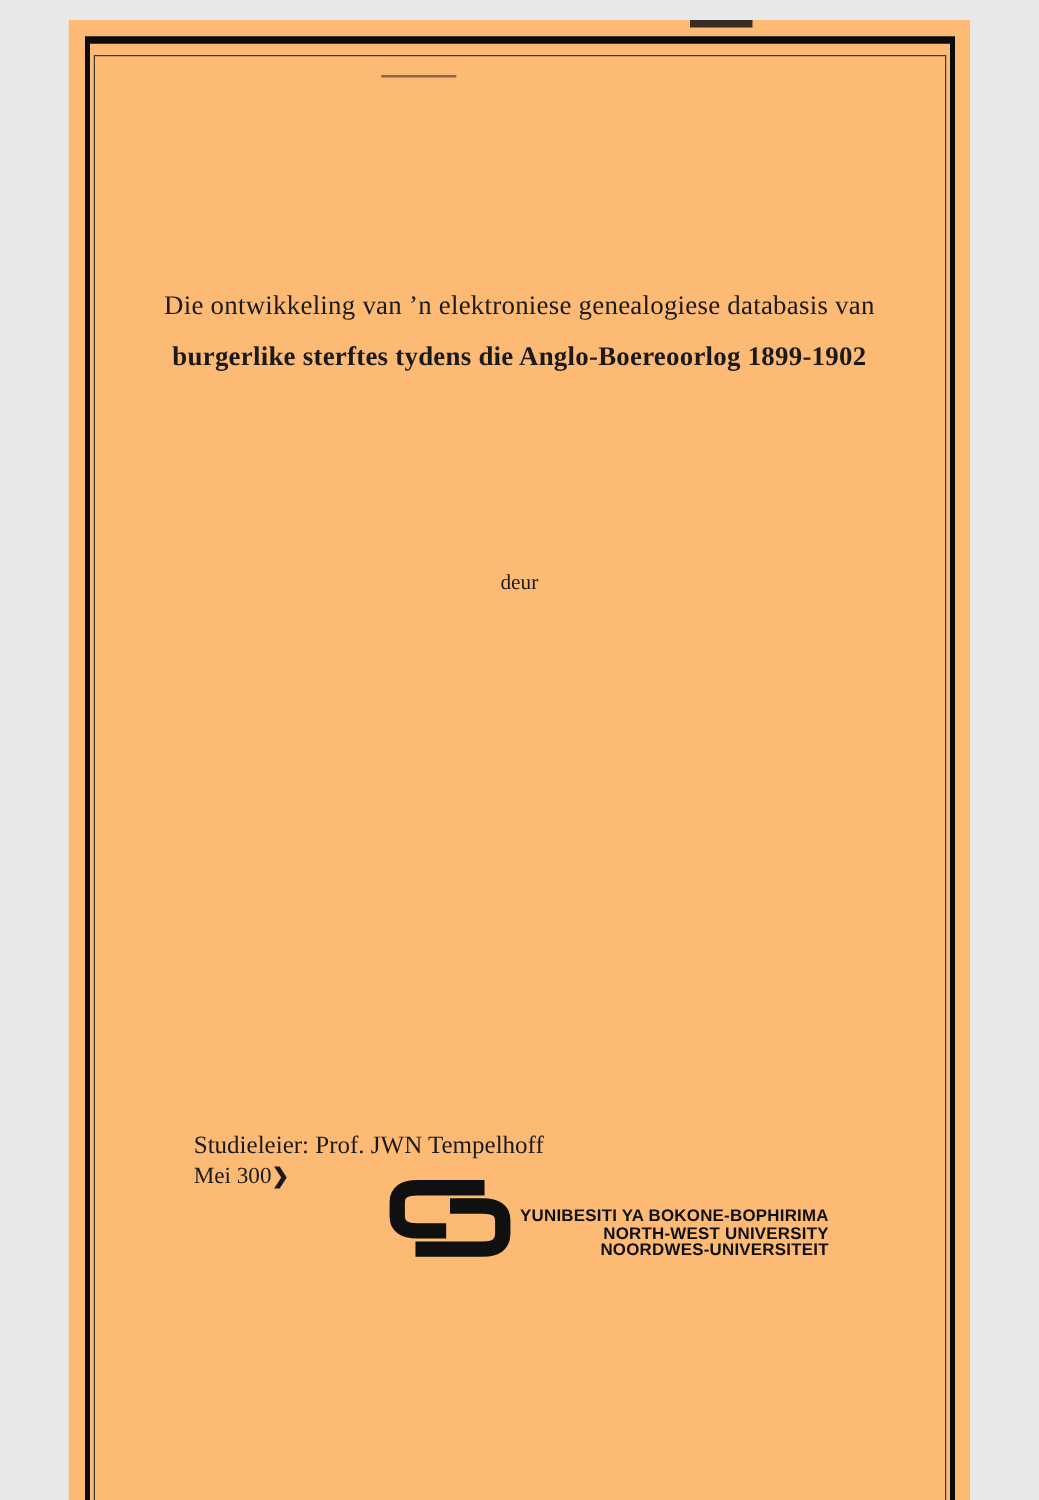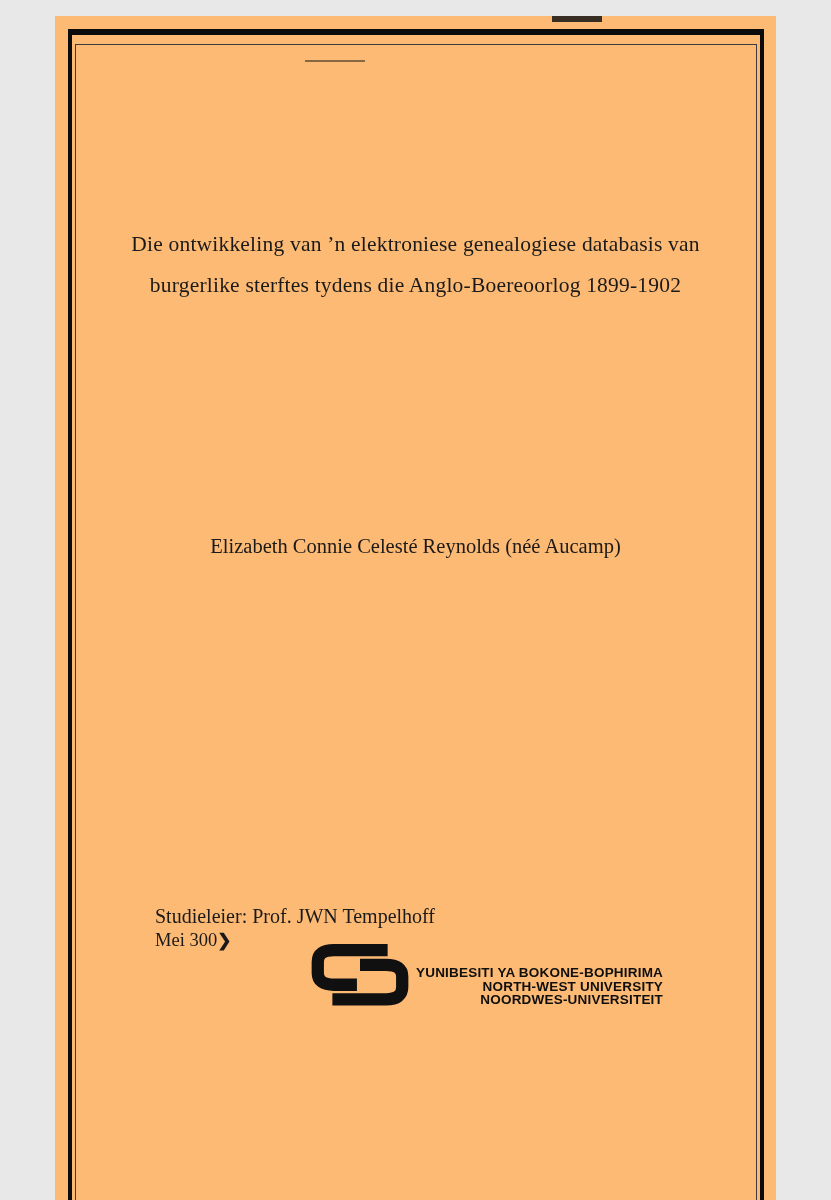--- a/index.html
+++ b/index.html
@@ -32,7 +32,7 @@
   .centered{position:absolute;left:0;width:100%;text-align:center;}
   .title-line{font-size:21.5px;letter-spacing:.2px;}
   .t1{top:216px;}
-  .t2{top:257px;}
+  .t2{top:257px;font-weight:bold;}
   .byline{top:440px;font-size:17px;}
   .author{top:519px;font-size:20.5px;}
   .statement{

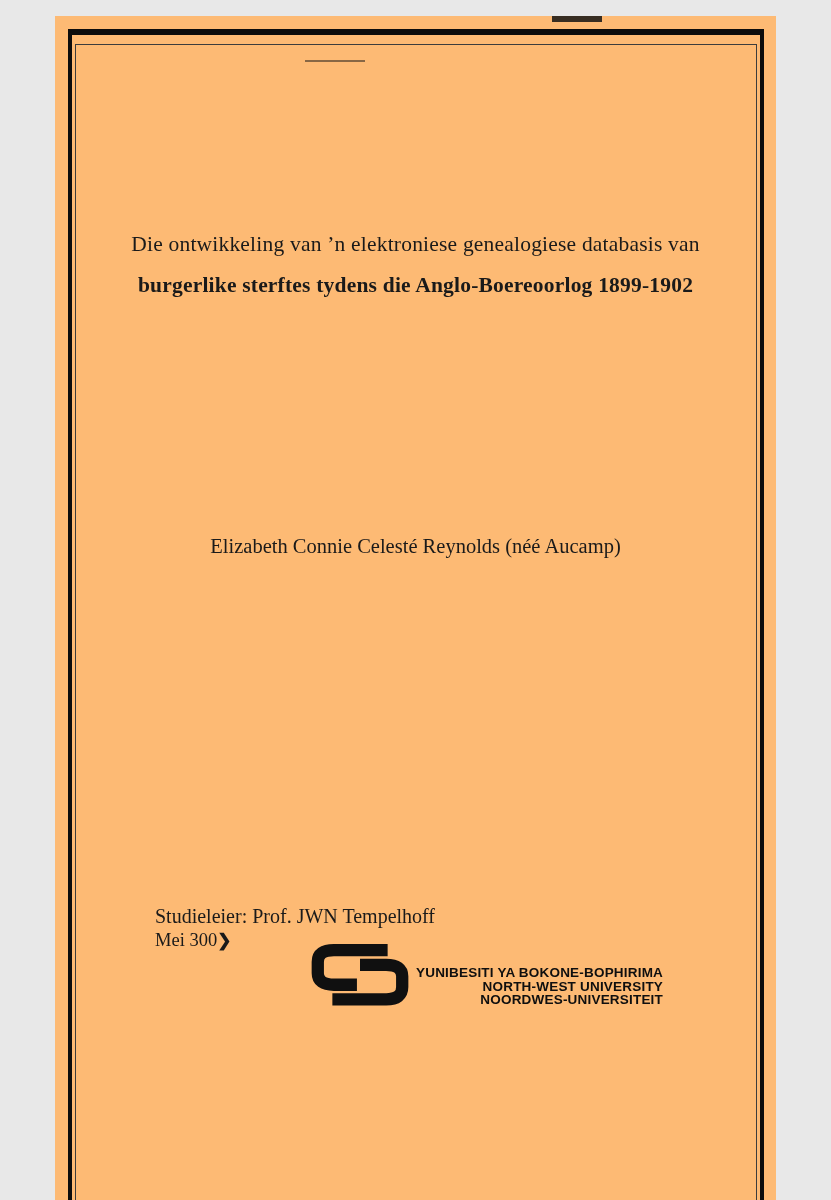--- a/index.html
+++ b/index.html
@@ -74,6 +74,7 @@
   <div class="centered title-line t1">Die ontwikkeling van ’n elektroniese genealogiese databasis van</div>
   <div class="centered title-line t2">burgerlike sterftes tydens die Anglo-Boereoorlog 1899-1902</div>
 
+  <div class="centered byline">deur</div>
 
   <div class="centered author">Elizabeth Connie Celesté Reynolds (néé Aucamp)</div>
 

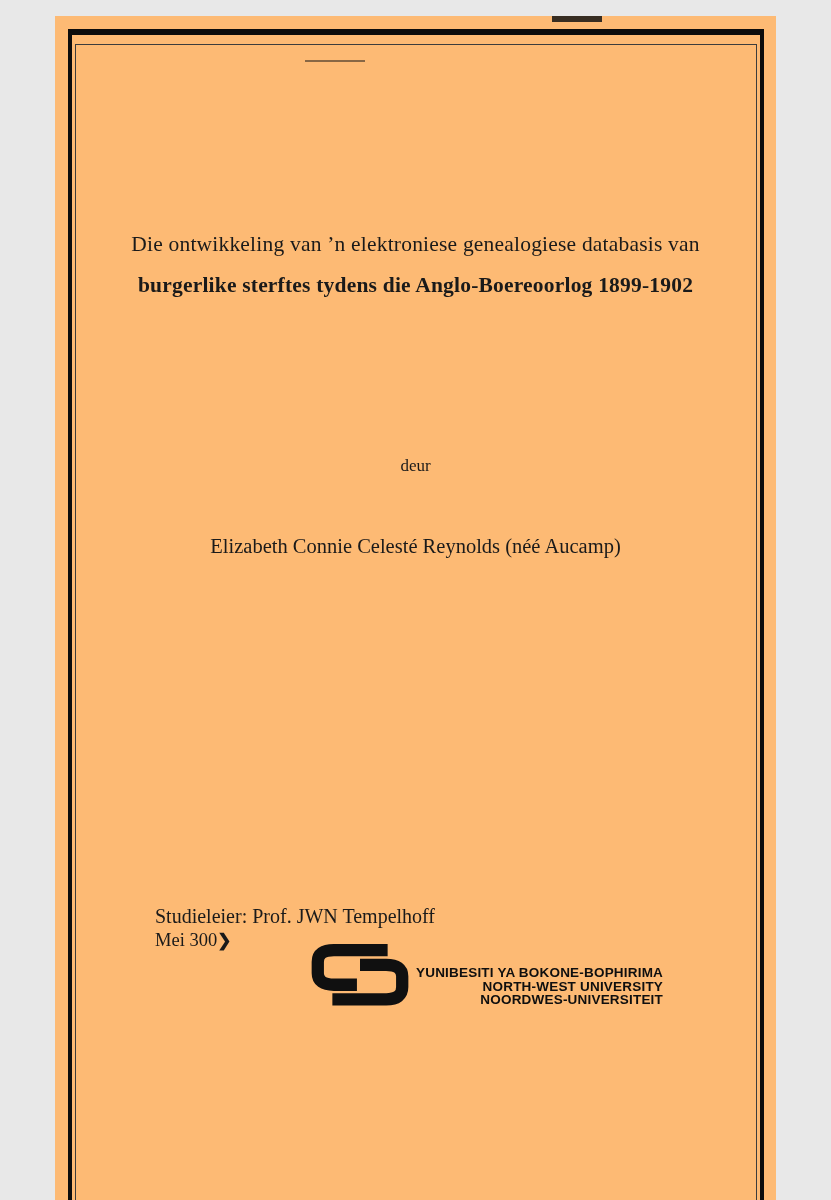--- a/index.html
+++ b/index.html
@@ -76,7 +76,6 @@
 
   <div class="centered byline">deur</div>
 
-  <div class="centered author">Elizabeth Connie Celesté Reynolds (néé Aucamp)</div>
 
 
   <div class="supervisor">Studieleier: Prof. JWN Tempelhoff</div>

